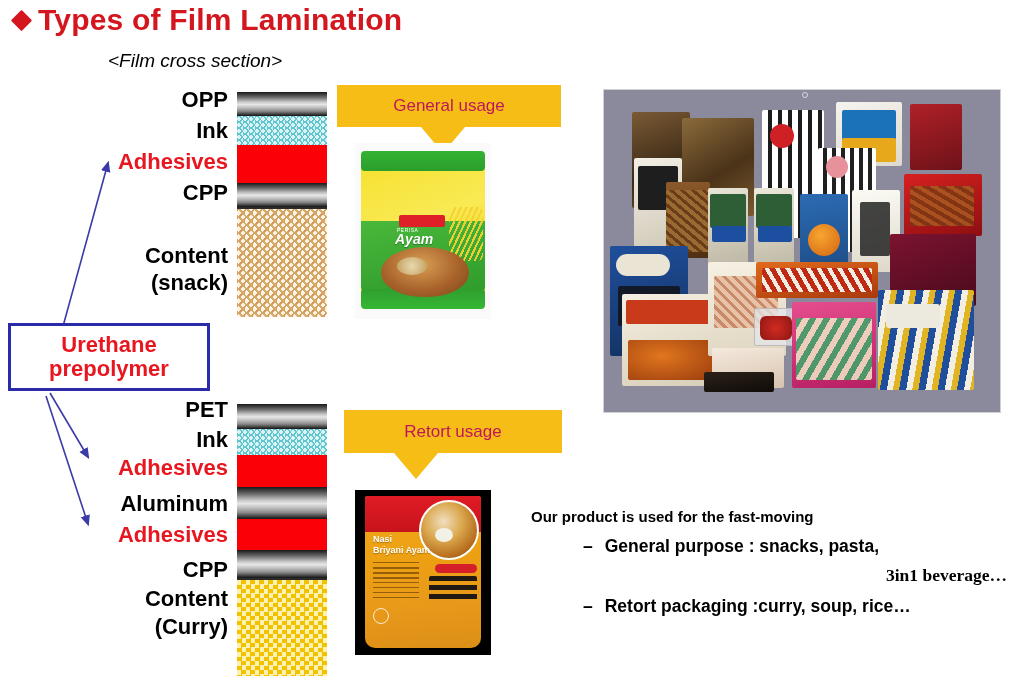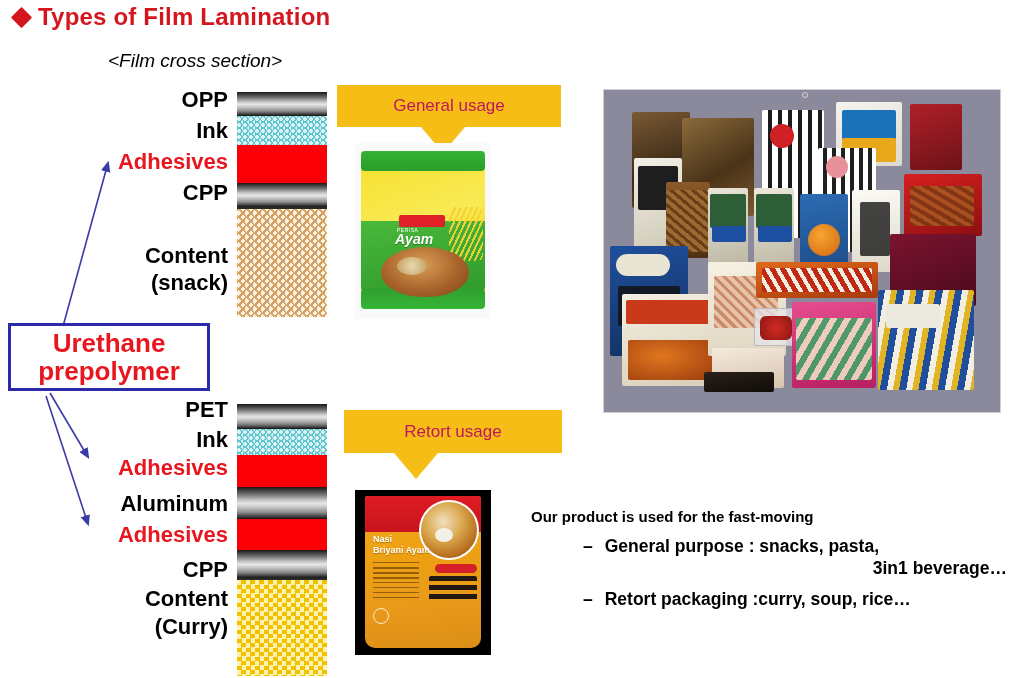--- a/index.html
+++ b/index.html
@@ -18,7 +18,7 @@
     border-radius:1px;
   }
   #slide-title .ttext{
-    font-size:24px;font-weight:bold;color:#d4171f;letter-spacing:.2px;
+    font-size:30px;font-weight:bold;color:#d4171f;letter-spacing:.2px;
     white-space:nowrap;
   }
 

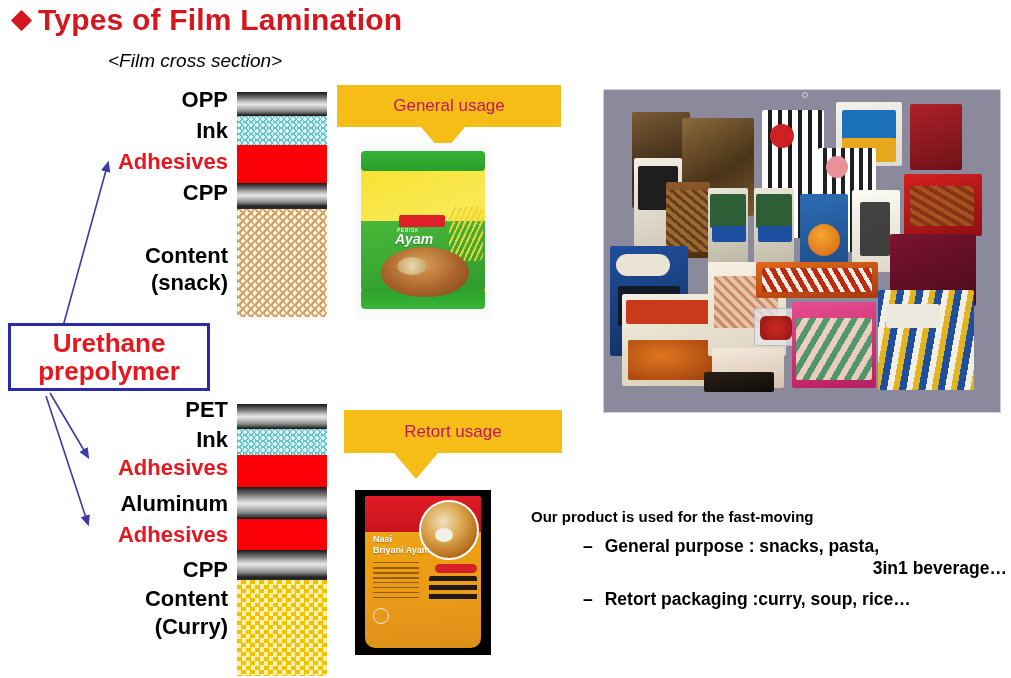--- a/index.html
+++ b/index.html
@@ -75,7 +75,7 @@
     line-height:1.08;
   }
   #urethane-box span{
-    font-size:26px;font-weight:bold;color:#e8161f;white-space:nowrap;
+    font-size:22px;font-weight:bold;color:#e8161f;white-space:nowrap;
   }
 
   

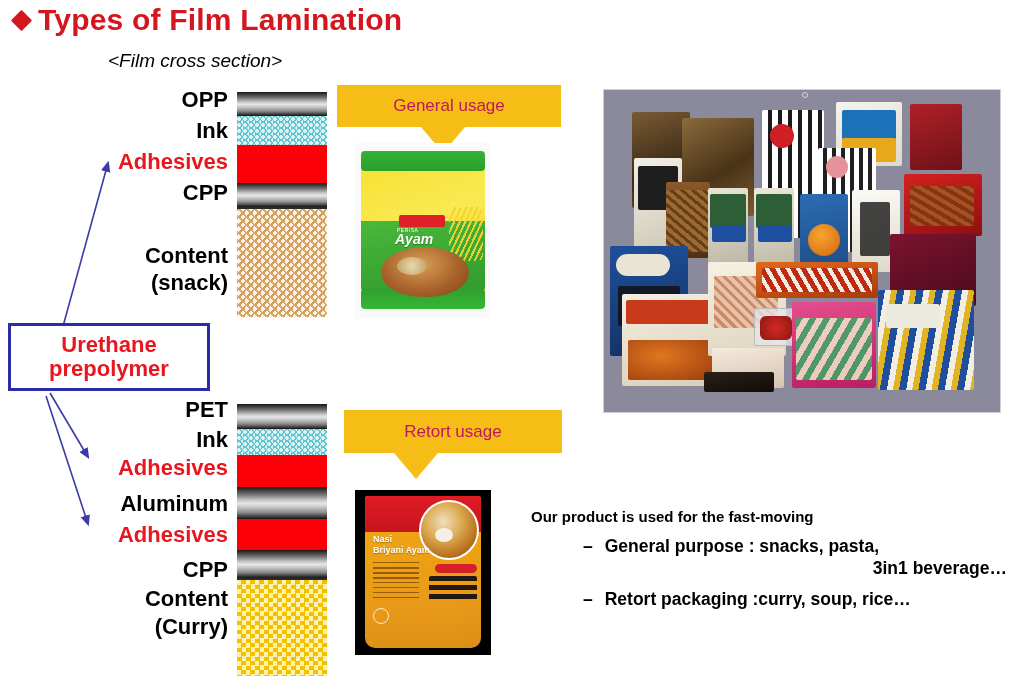--- a/index.html
+++ b/index.html
@@ -198,7 +198,7 @@
     display:flex;gap:12px;padding-left:52px;
   }
   #usage-text .dash{flex:0 0 auto;}
-  #usage-text .cont{padding-left:0;text-align:right;margin-top:1px;padding-right:2px;}
+  #usage-text .cont{padding-left:0;text-align:right;margin-top:8px;padding-right:2px;font-family:Liberation Serif, serif;}
 
   svg.arrows{position:absolute;left:0;top:0;width:1011px;height:678px;pointer-events:none;}
 </style>

